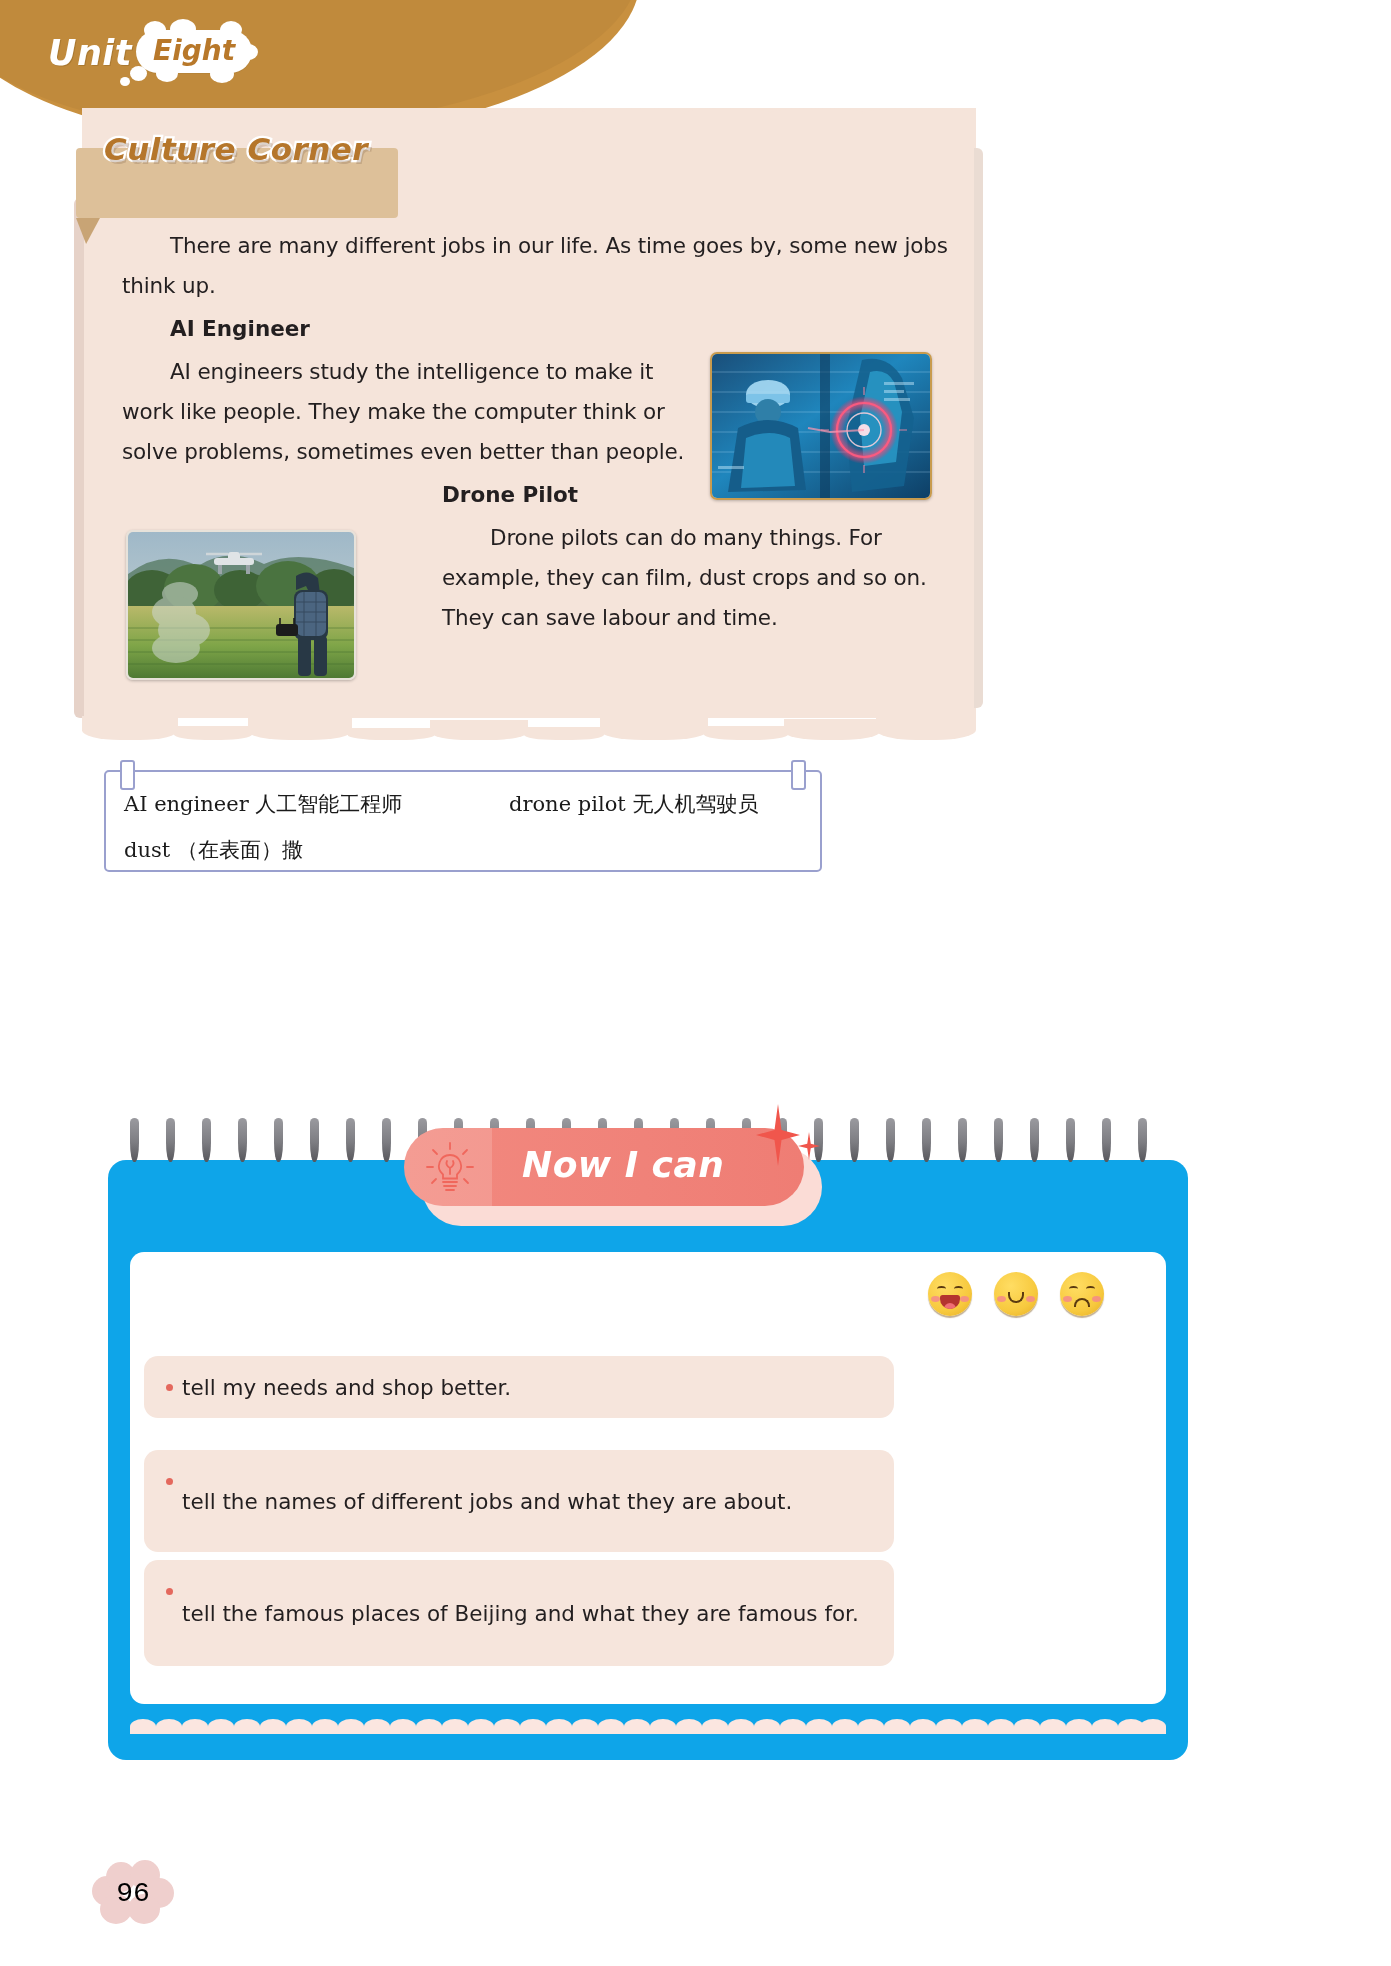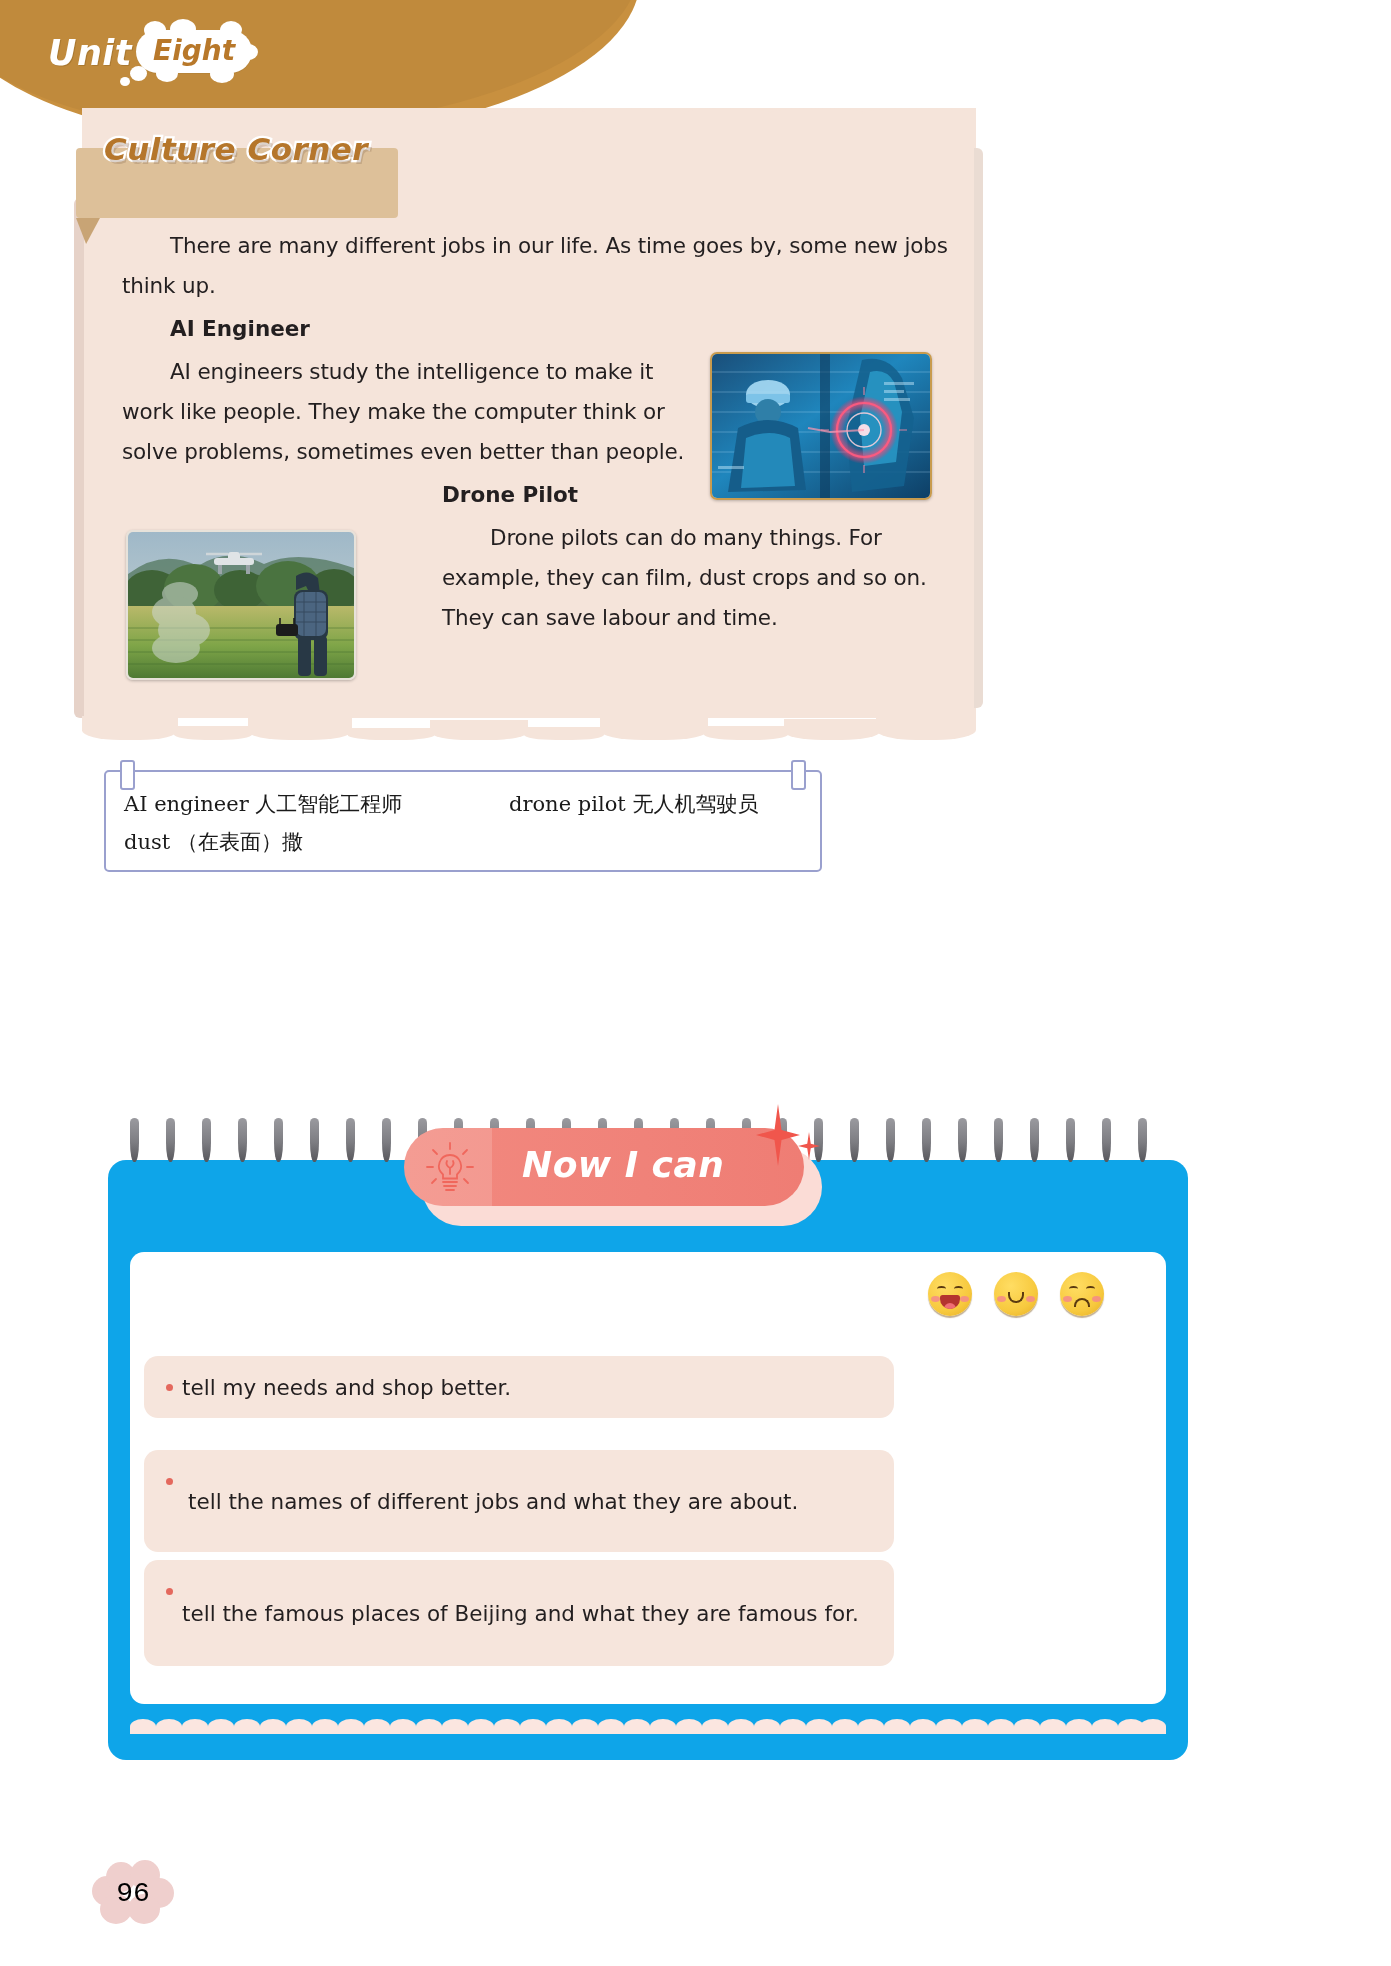--- a/index.html
+++ b/index.html
@@ -234,7 +234,7 @@
     width: 690px;
     display: grid;
     grid-template-columns: 385px 1fr;
-    row-gap: 0px;
+    row-gap: 8px;
     font-family: "DejaVu Serif", "Liberation Serif", serif;
     font-size: 21px;
     line-height: 38px;

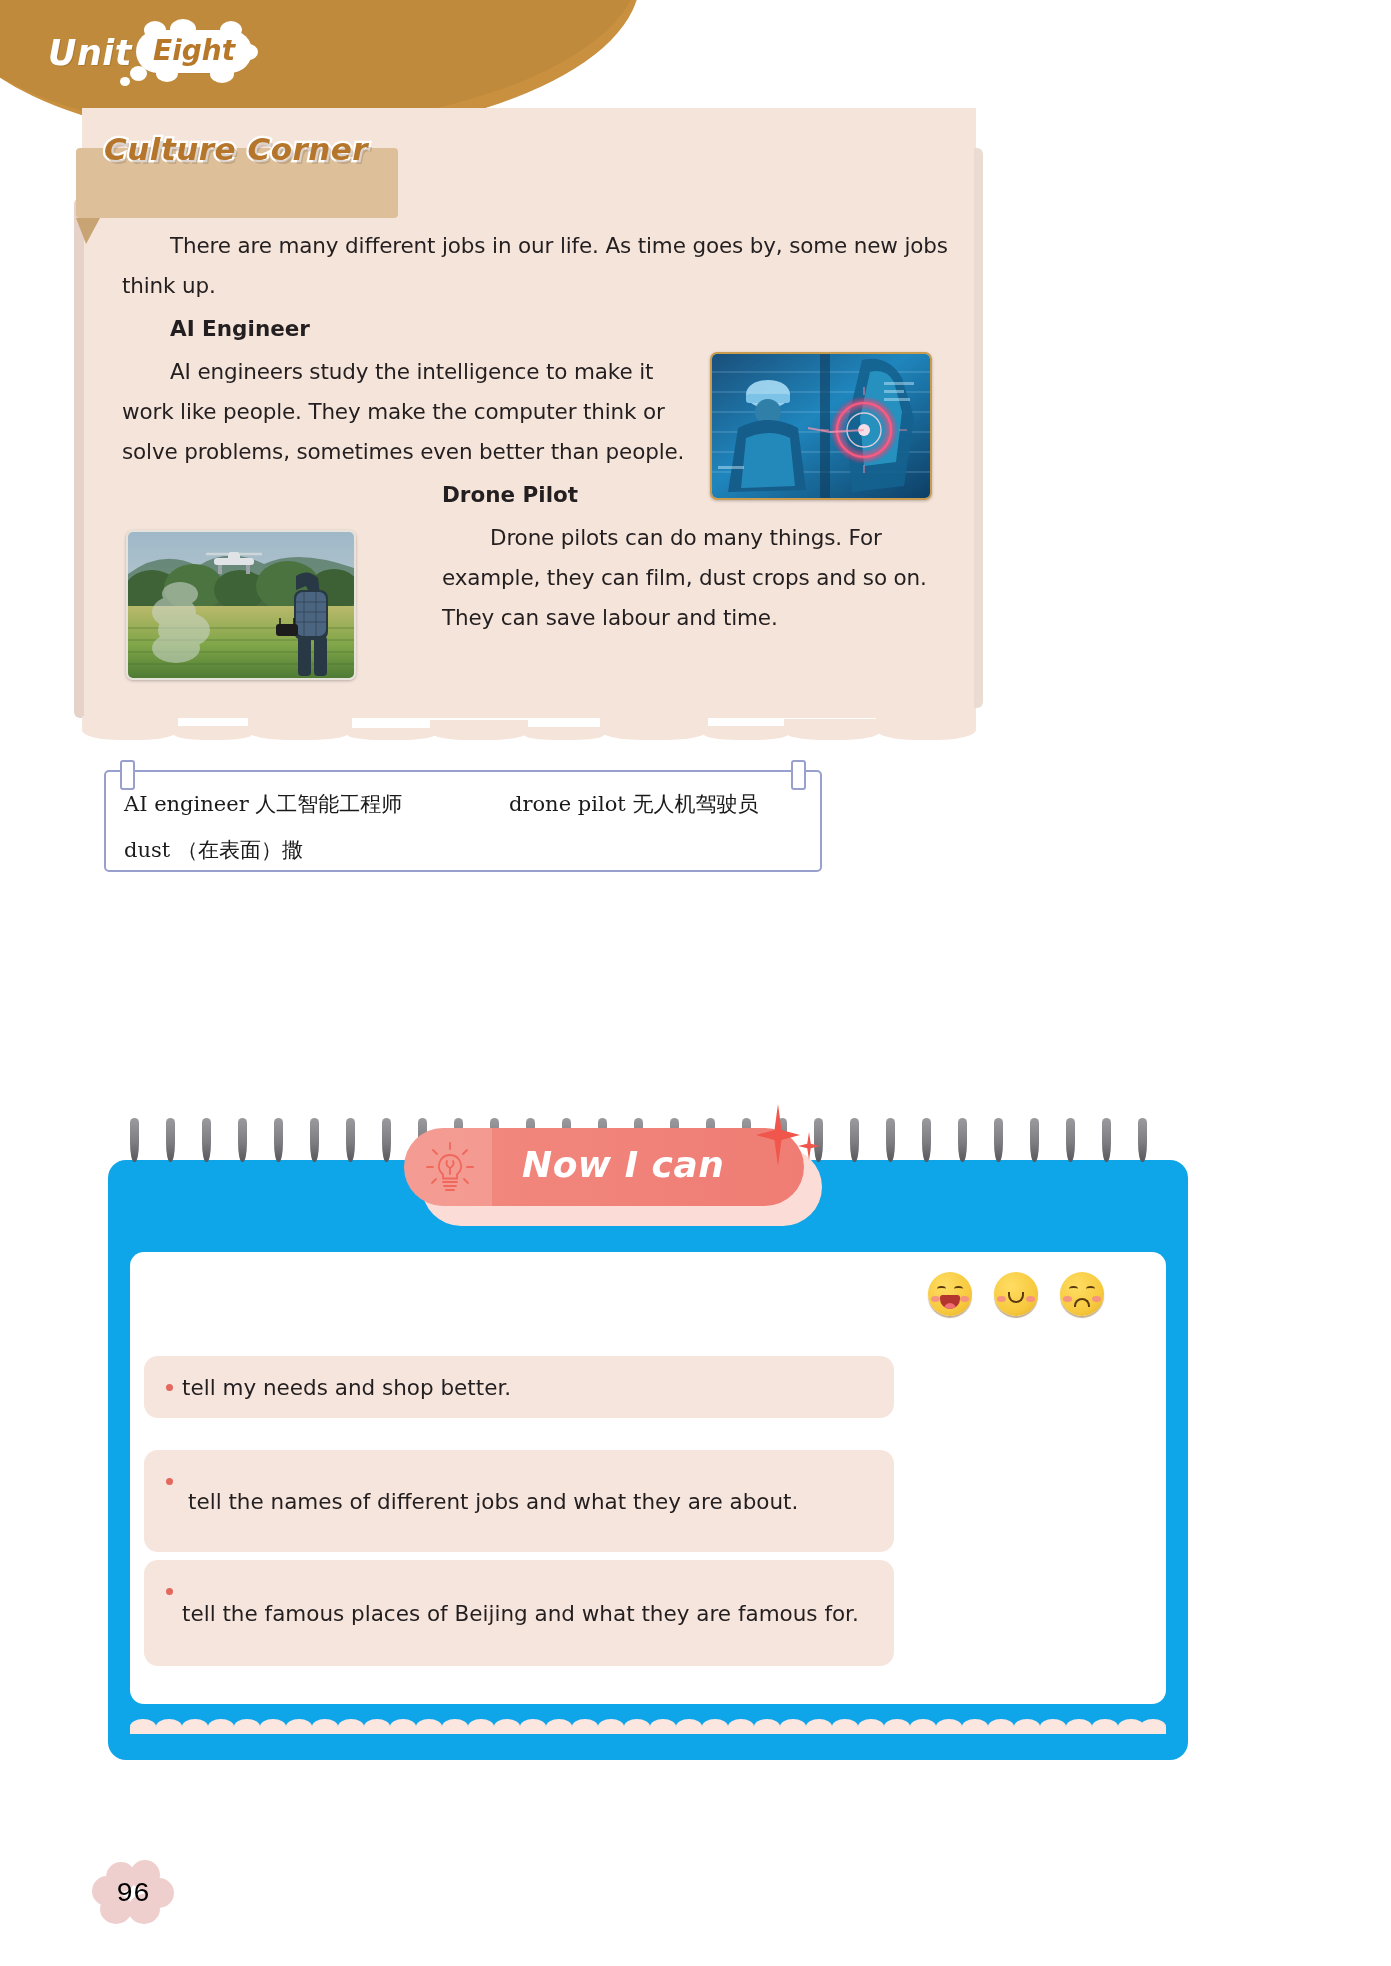--- a/index.html
+++ b/index.html
@@ -739,7 +739,7 @@
     <span class="tickbox"></span>
   </div>
 
-  <div class="check-row" style="top:290px;height:102px;padding-left:6px;">
+  <div class="check-row" style="top:290px;height:102px;">
     <span class="check-bullet" style="top:28px;"></span>
     <span class="check-text">tell the names of different jobs and what they are about.</span>
   </div>

